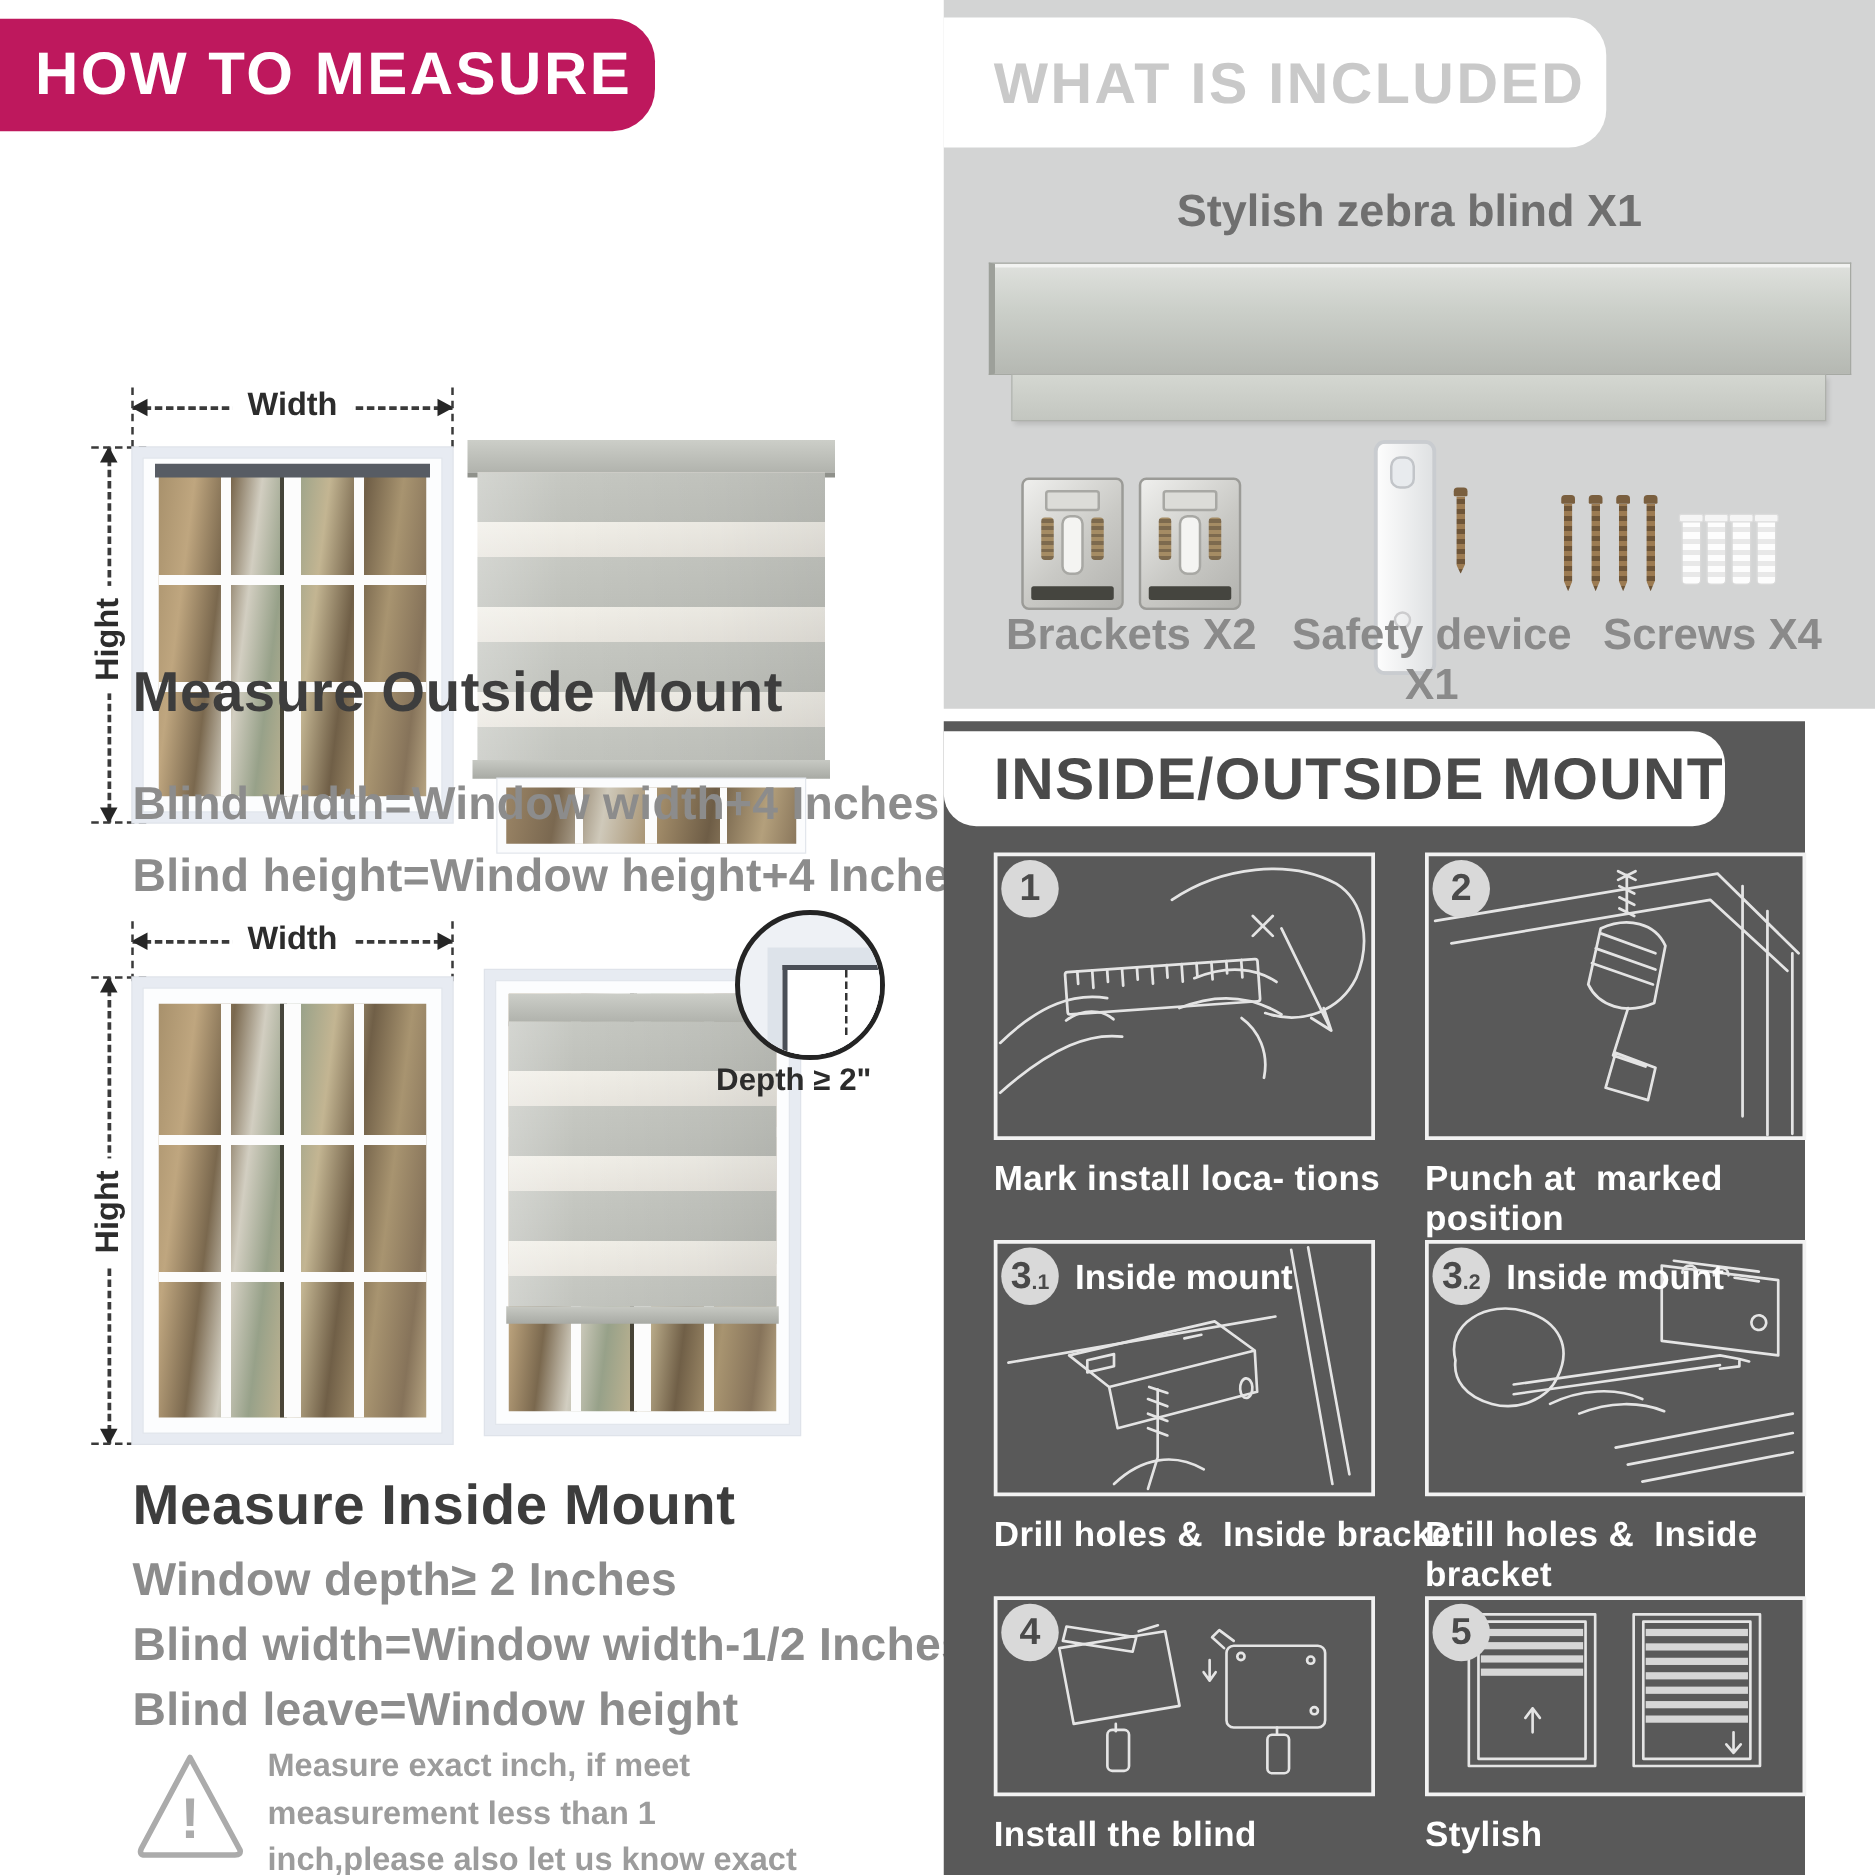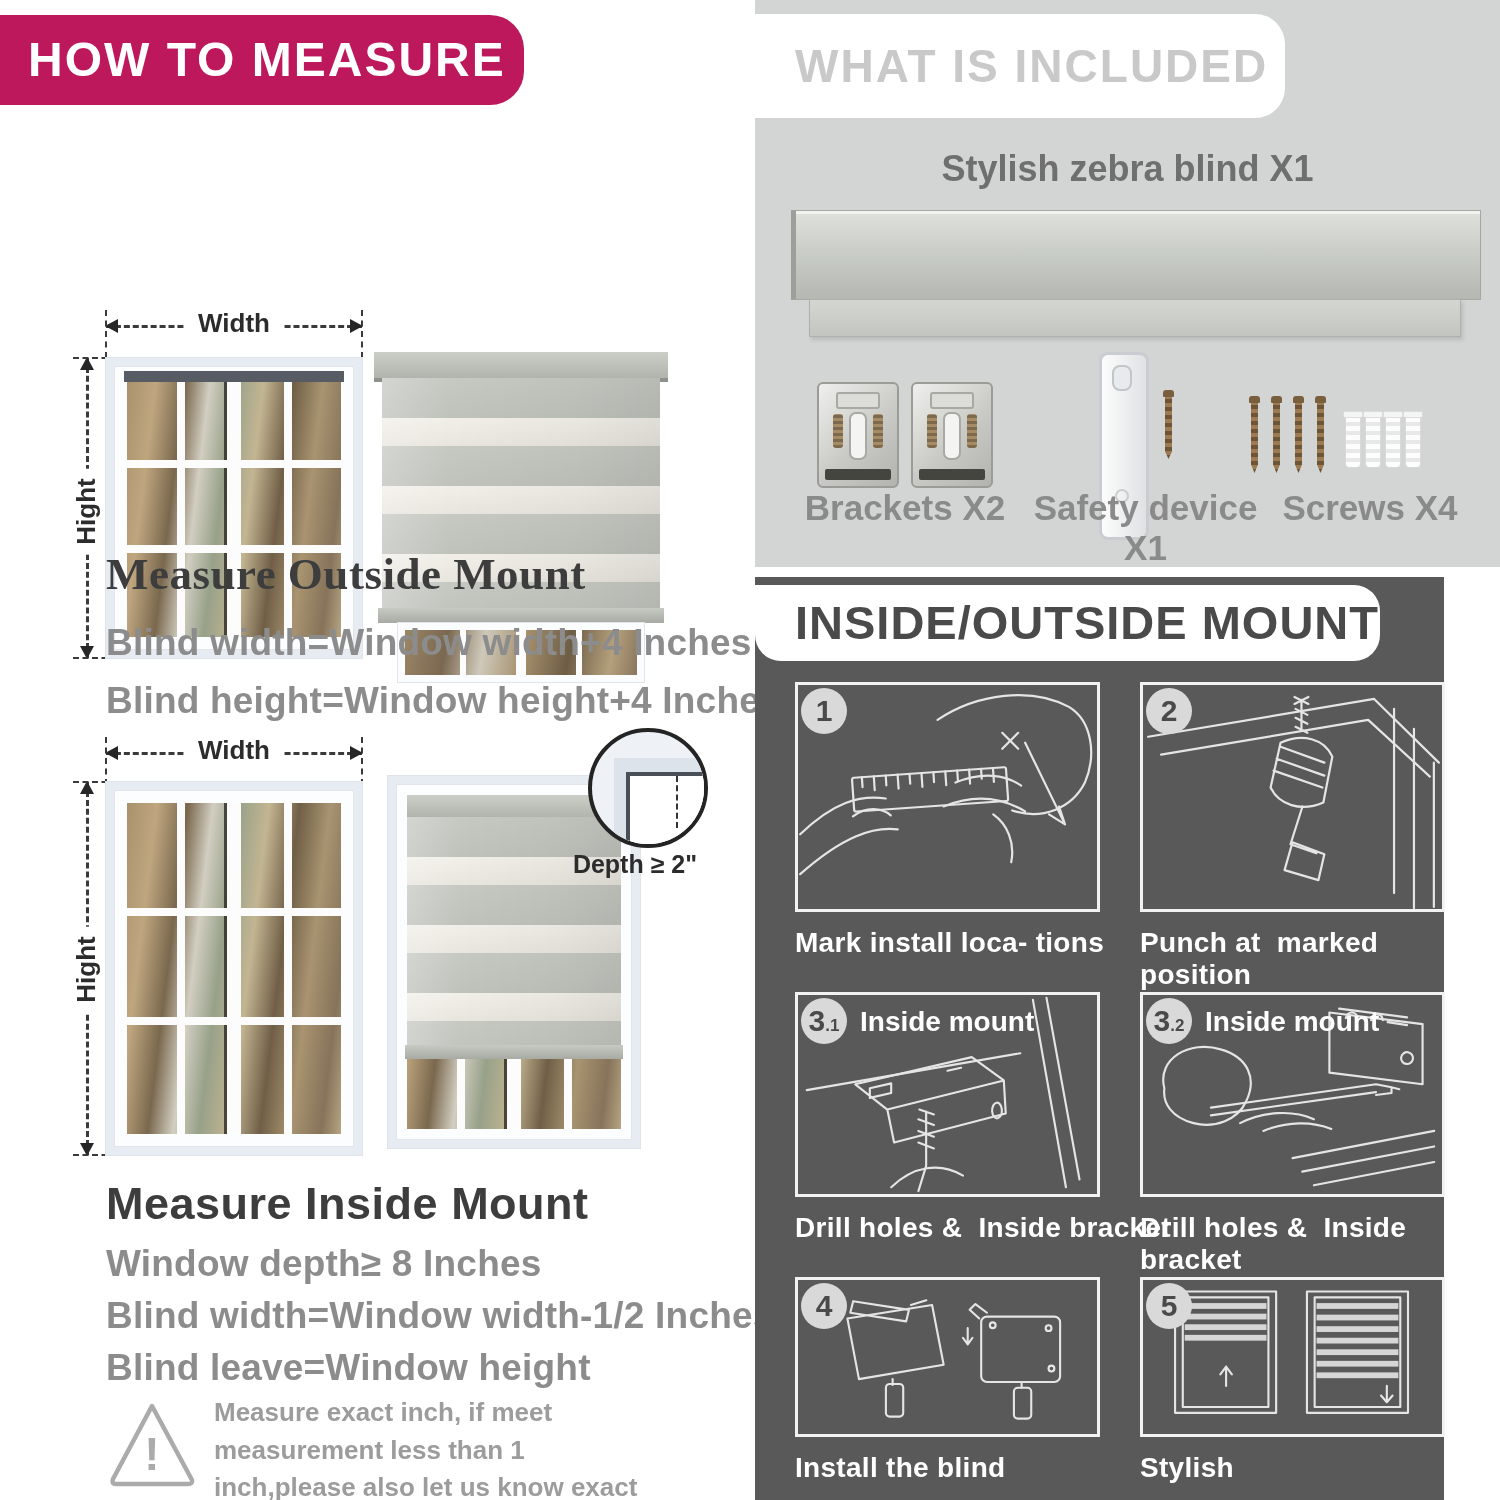--- a/index.html
+++ b/index.html
@@ -153,7 +153,7 @@
   </div>
 </div>
 
-<div class="abs big-heading" style="left:106px;top:548px;font-family:Liberation Serif, serif;">Measure Outside Mount</div>
+<div class="abs big-heading" style="left:106px;top:528px;">Measure Outside Mount</div>
 <div class="abs formula" style="left:106px;top:622px;">Blind width=Window width+4 Inches</div>
 <div class="abs formula" style="left:106px;top:680px;">Blind height=Window height+4 Inches</div>
 

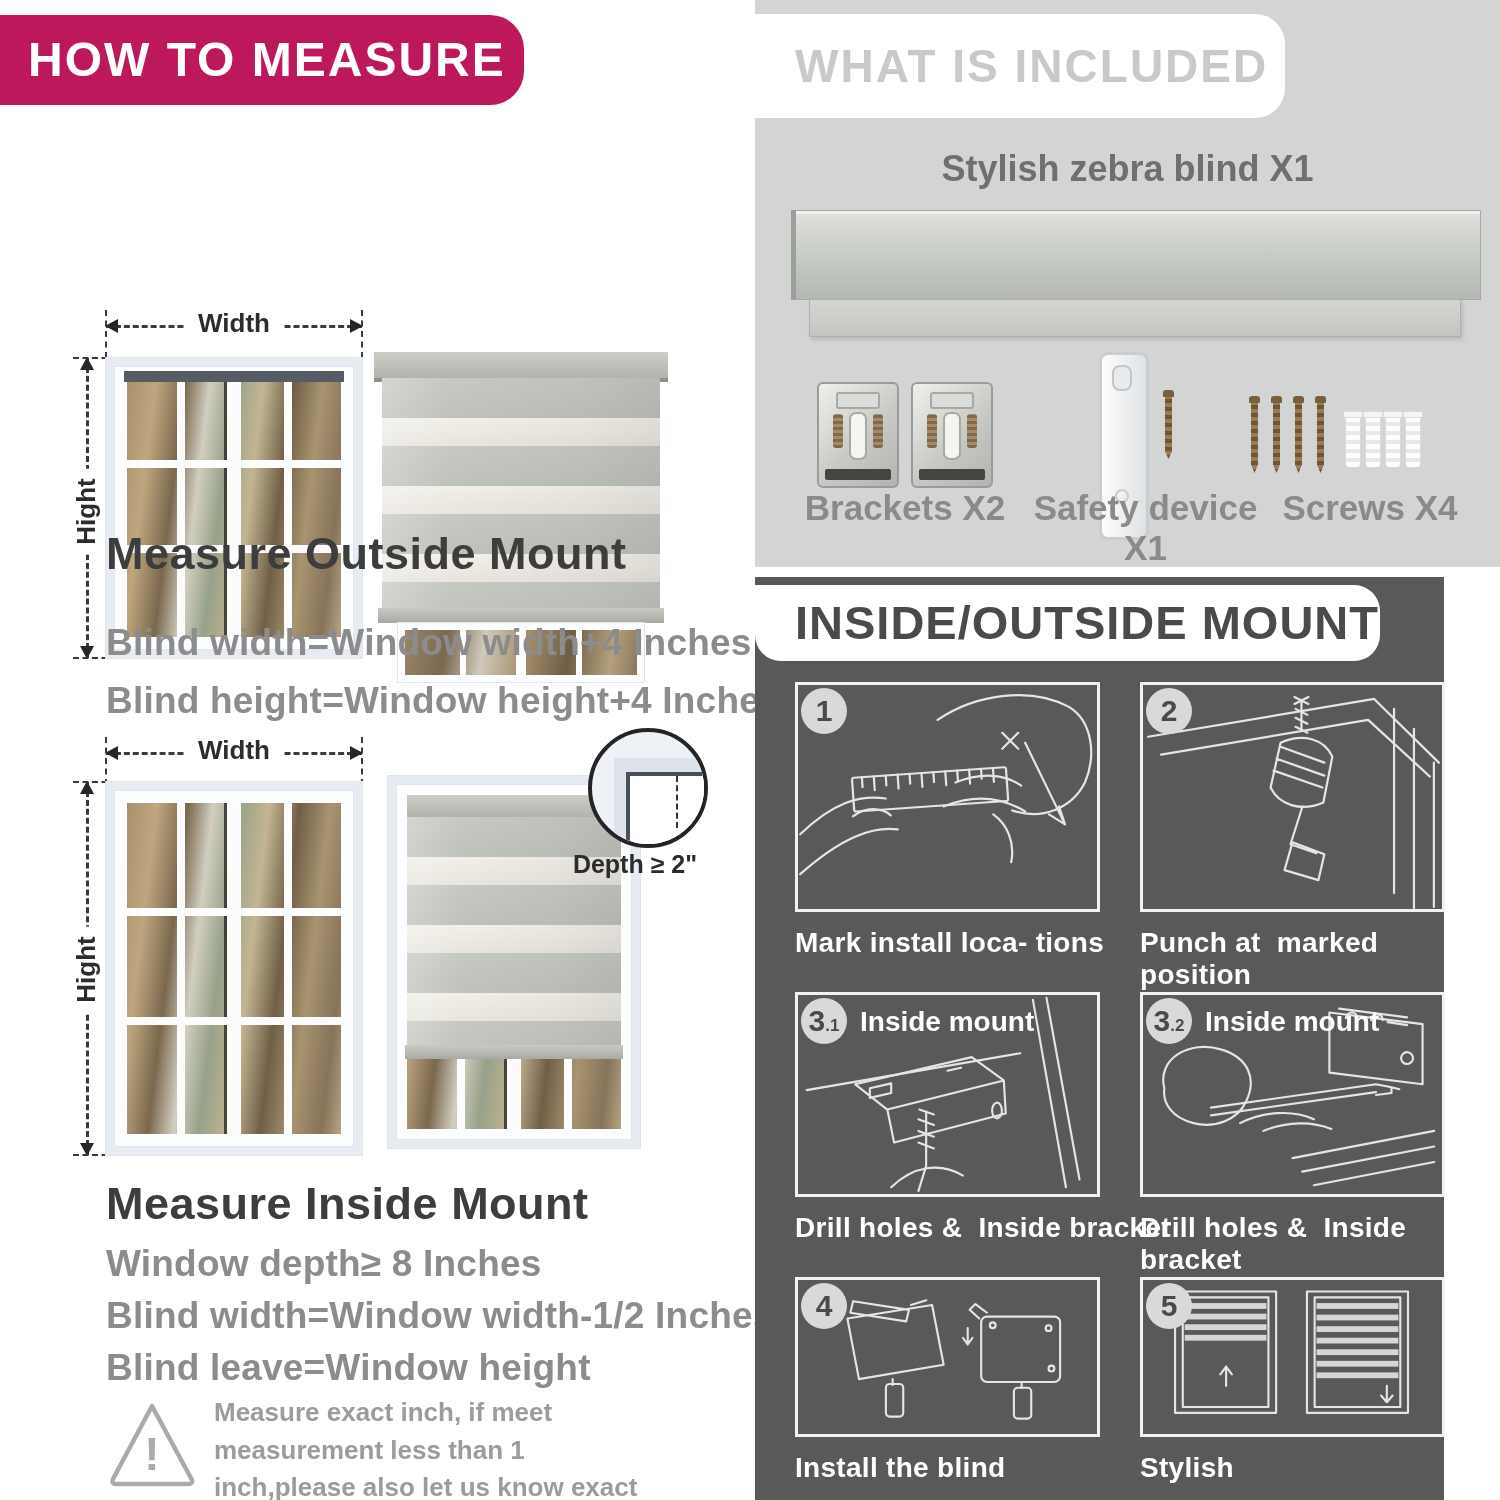--- a/index.html
+++ b/index.html
@@ -196,7 +196,7 @@
 </div>
 
 <div class="abs big-heading" style="left:106px;top:1178px;">Measure Inside Mount</div>
-<div class="abs formula" style="left:106px;top:1243px;">Window depth≥ 8 Inches</div>
+<div class="abs formula" style="left:106px;top:1243px;">Window depth≥ 2 Inches</div>
 <div class="abs formula" style="left:106px;top:1295px;">Blind width=Window width-1/2 Inches</div>
 <div class="abs formula" style="left:106px;top:1347px;">Blind leave=Window height</div>
 

